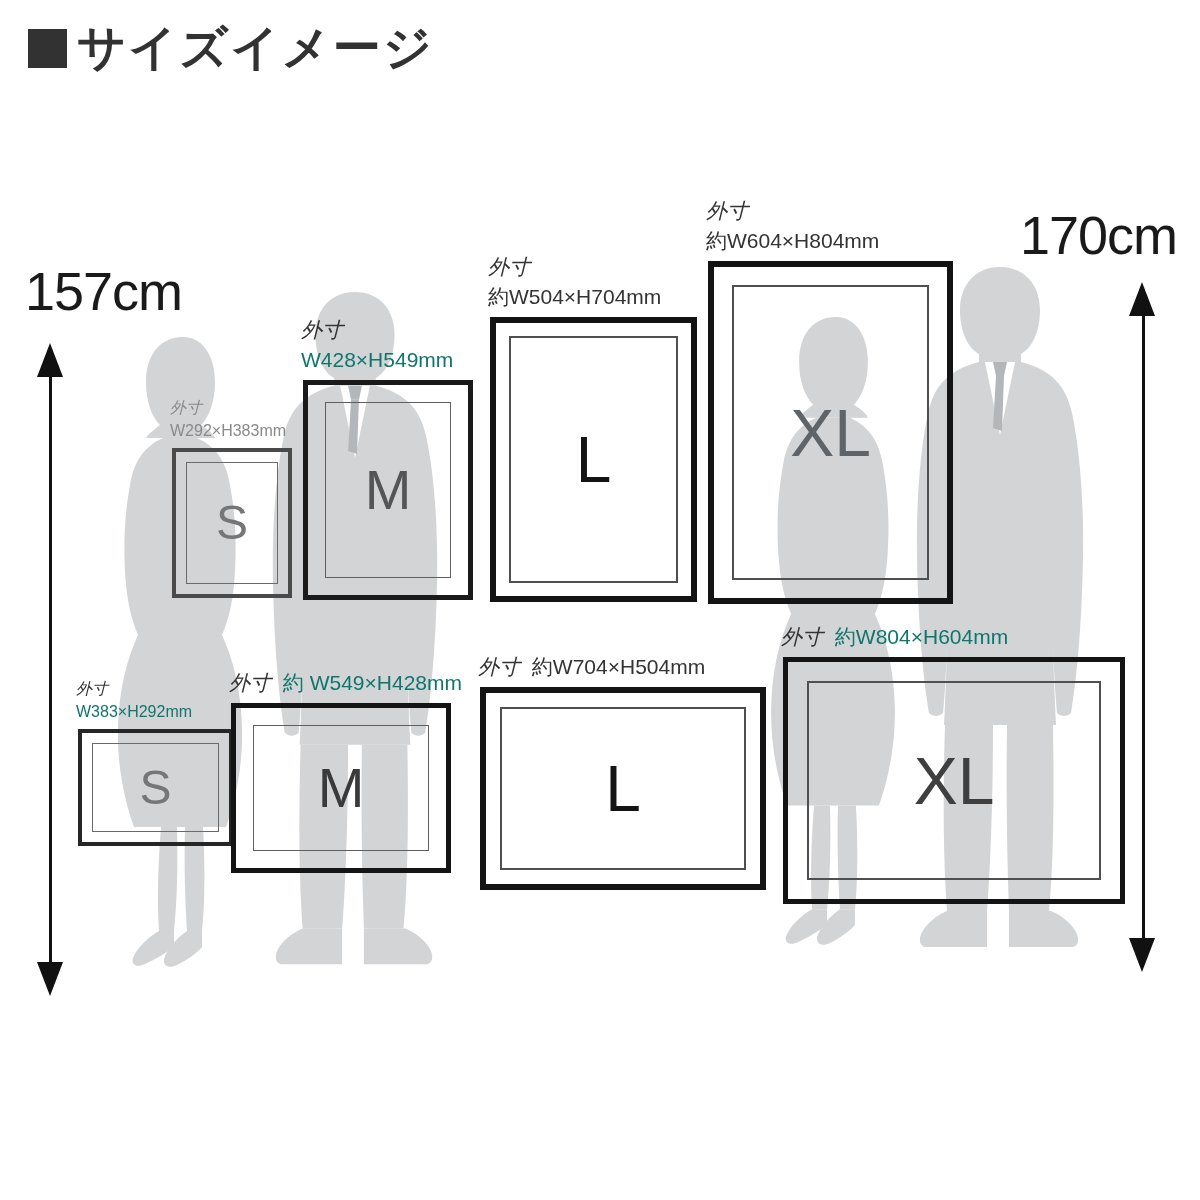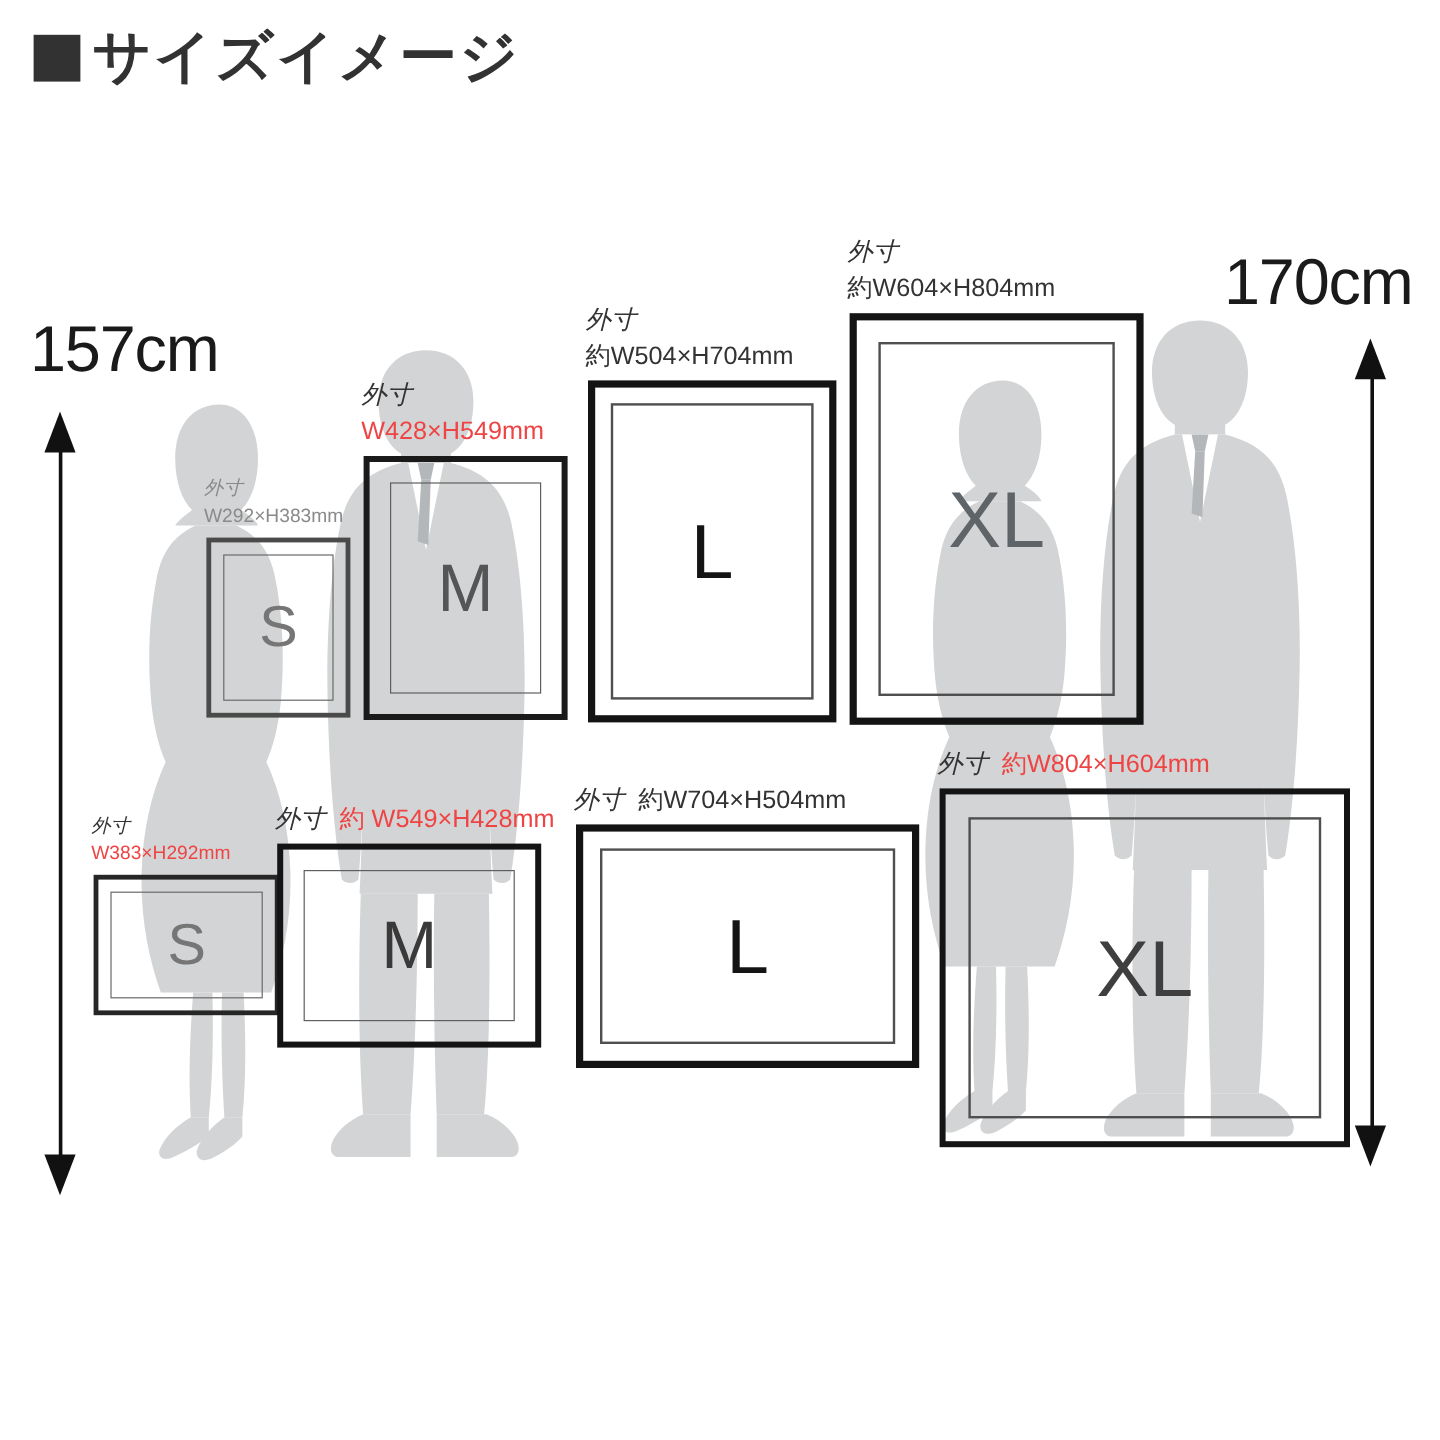--- a/index.html
+++ b/index.html
@@ -64,7 +64,7 @@
   .dim-label.one-line span{display:inline;}
   .dim-label.one-line .dim-prefix{margin-right:6px;}
   .dim-prefix{color:var(--label_dark,#333);font-style:italic;}
-  .dim-text{color:#ef4444;}
+  .dim-text{color:#0f766e;}
   .pos-sp .dim-label,.pos-sl .dim-label{font-size:16px;}
   .pos-mp .dim-label,.pos-lp .dim-label,.pos-xlp .dim-label,
   .pos-ml .dim-label,.pos-ll .dim-label,.pos-xll .dim-label{font-size:21px;}

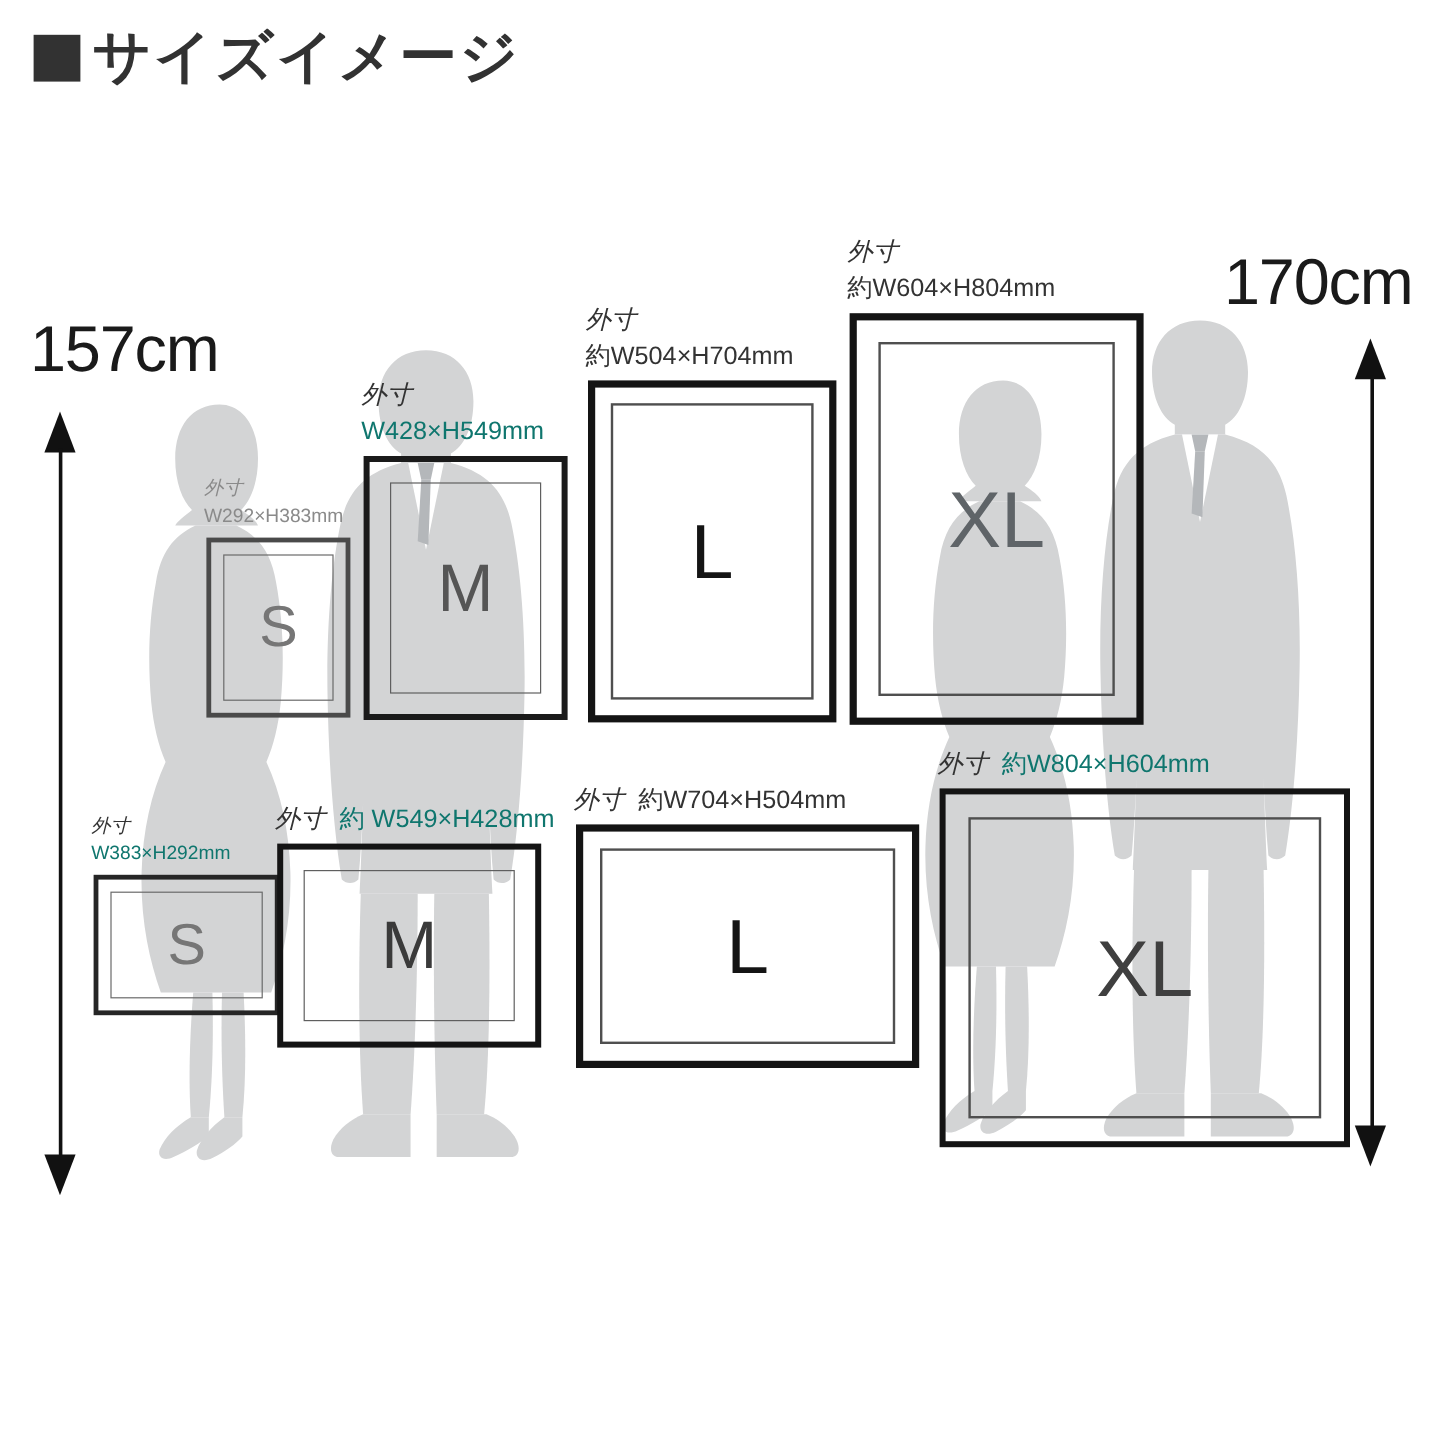--- a/index.html
+++ b/index.html
@@ -51,7 +51,7 @@
   .pos-ll .frame-box{border:6px solid #141414;}
   .pos-ll .mat{inset:14px;border:2px solid #4f4f4f;}
   .pos-ll .size-letter{font-size:64px;color:#141414;}
-  .pos-xll{left:783px;top:657px;width:342px;height:299px;}
+  .pos-xll{left:783px;top:657px;width:342px;height:247px;}
   .pos-xll .frame-box{border:5px solid #141414;}
   .pos-xll .mat{inset:19px;border:2px solid #4f4f4f;}
   .pos-xll .size-letter{font-size:66px;color:#3f3f3f;}

